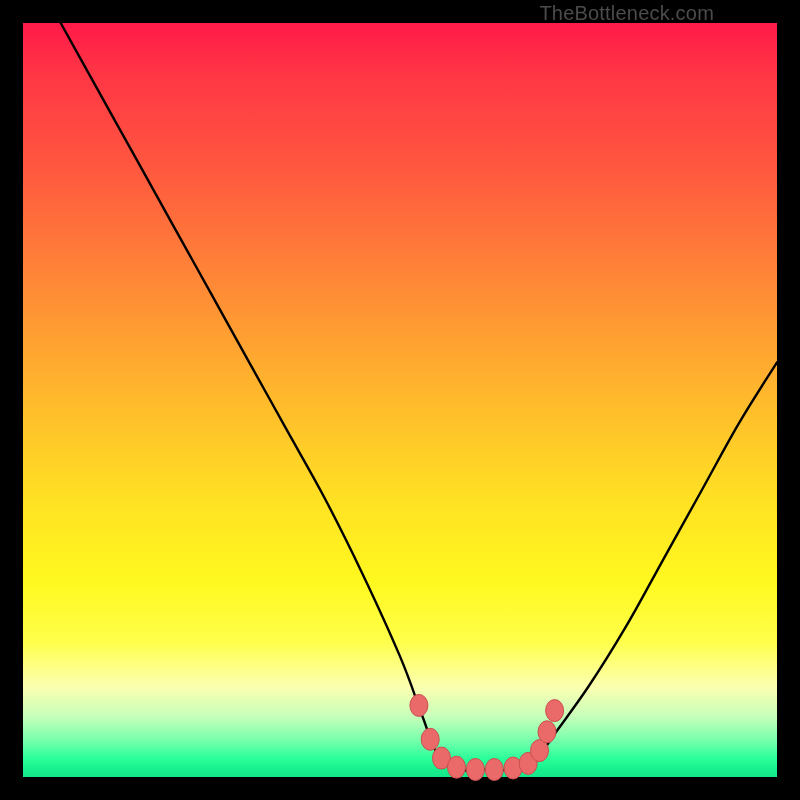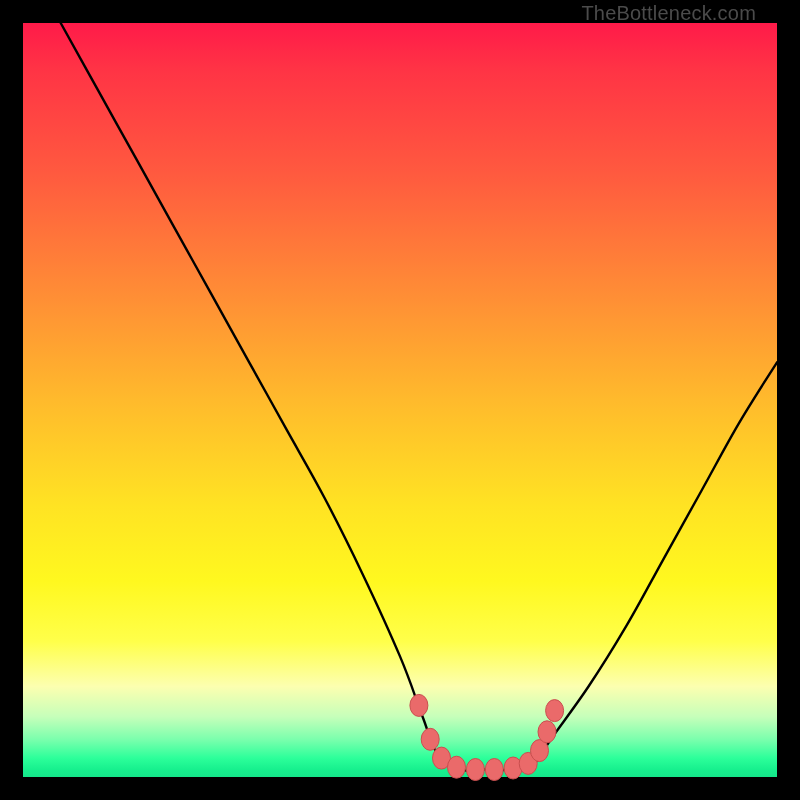--- a/index.html
+++ b/index.html
@@ -18,7 +18,6 @@
     width: 724px;
     height: 800px;
     background: #000;
-    padding-left: 42px;
   }
   .plot {
     position: absolute;

